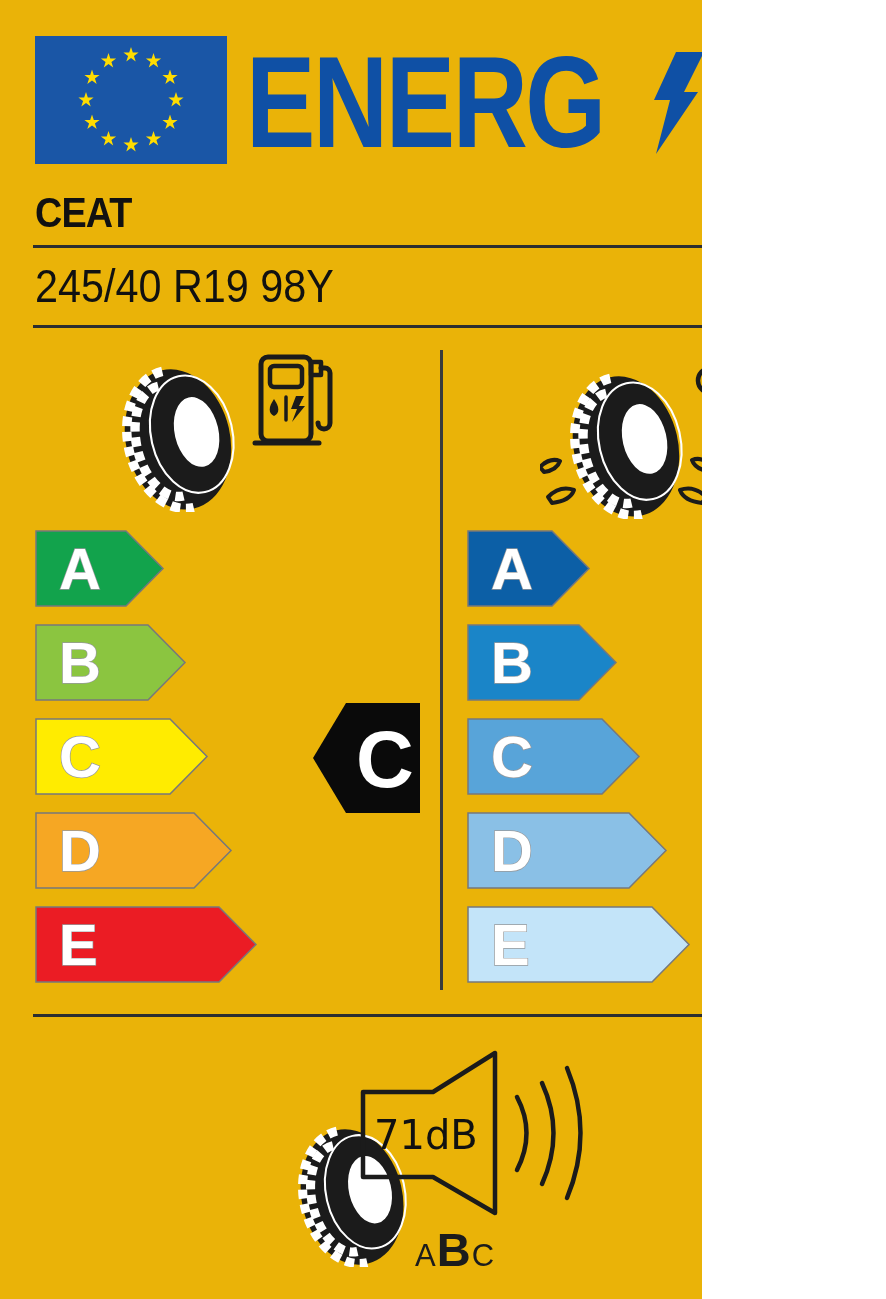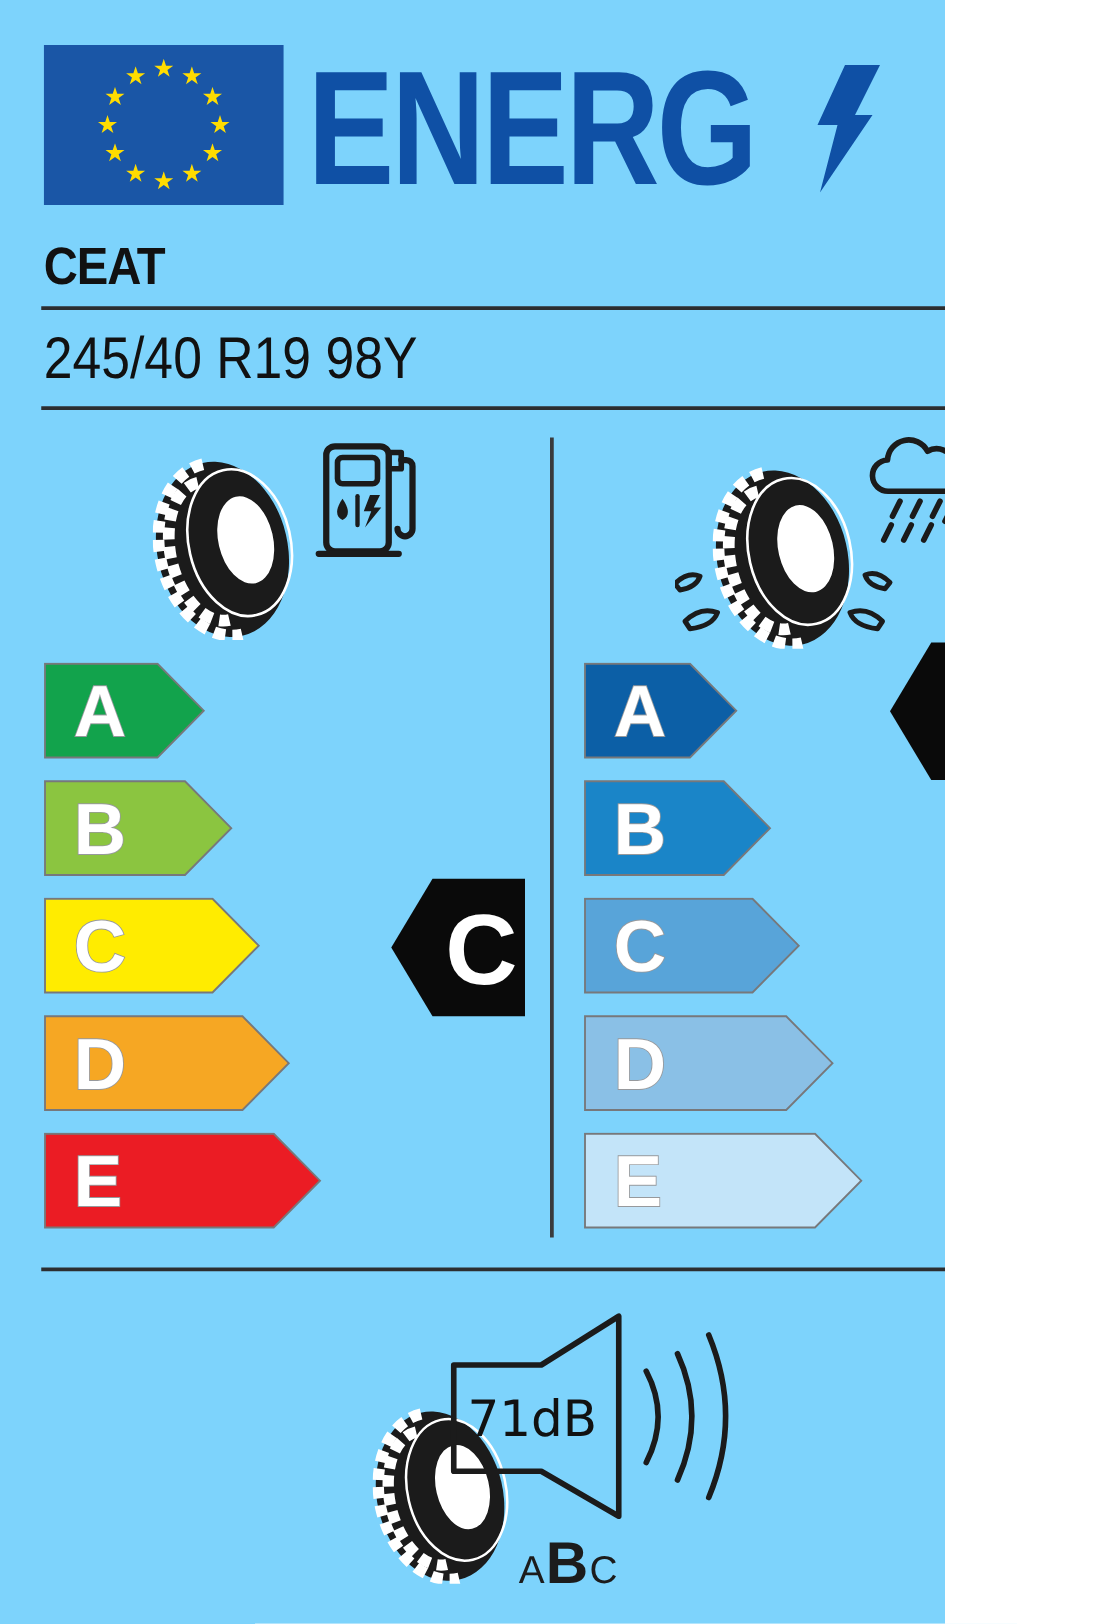--- a/index.html
+++ b/index.html
@@ -3,7 +3,7 @@
 <meta charset="utf-8">
 <style>
   html,body{margin:0;padding:0;background:#fff;}
-  .label{position:relative;width:756px;height:1299px;background:#7dd3fc;overflow:hidden;
+  .label{position:relative;width:702px;height:1299px;background:#eab308;overflow:hidden;
          font-family:"Liberation Sans",sans-serif;}
   .abs{position:absolute;}
   

